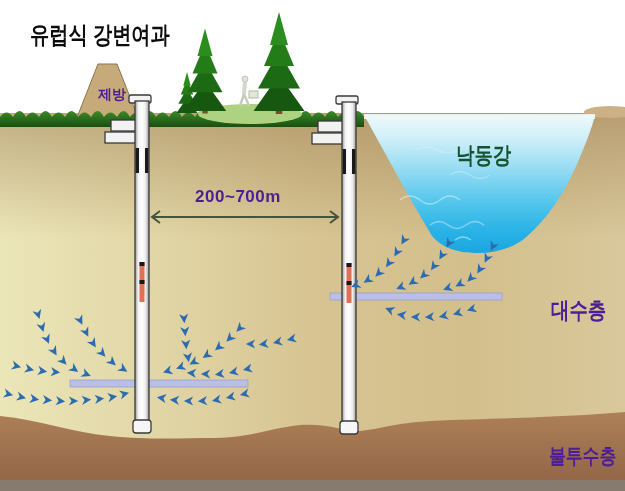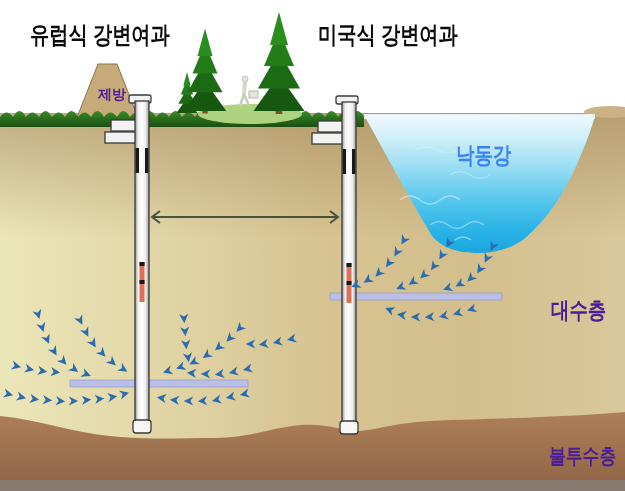--- a/index.html
+++ b/index.html
@@ -212,7 +212,6 @@
 </svg>
 
 <div class="lbl title t-eu"><span class="condense">유럽식 강변여과</span></div>
-<div class="lbl title t-us"><span class="condense">미국식 강변여과</span></div>
 <div class="lbl l-levee"><span>제방</span></div>
 <div class="lbl l-river"><span class="condense">낙동강</span></div>
 <div class="lbl l-aq"><span class="condense">대수층</span></div>

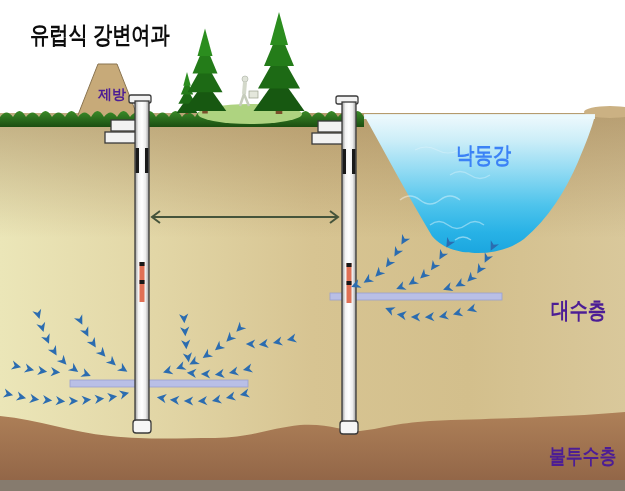--- a/index.html
+++ b/index.html
@@ -14,7 +14,7 @@
   .t-us{left:318px;}
   .l-levee{left:88px;top:86px;width:48px;font-size:14px;text-align:center;}
   .l-dist{left:167px;top:187px;width:142px;font-size:17px;text-align:center;letter-spacing:.5px;}
-  .l-river{left:456px;top:142px;font-size:23px;color:#3b82f6;}
+  .l-river{left:456px;top:142px;font-size:23px;color:#14532d;}
   .l-gw{left:14px;top:277px;font-size:26px;}
   .l-aq{left:551px;top:297px;font-size:23px;}
   .l-imp{left:549px;top:444px;font-size:21px;}

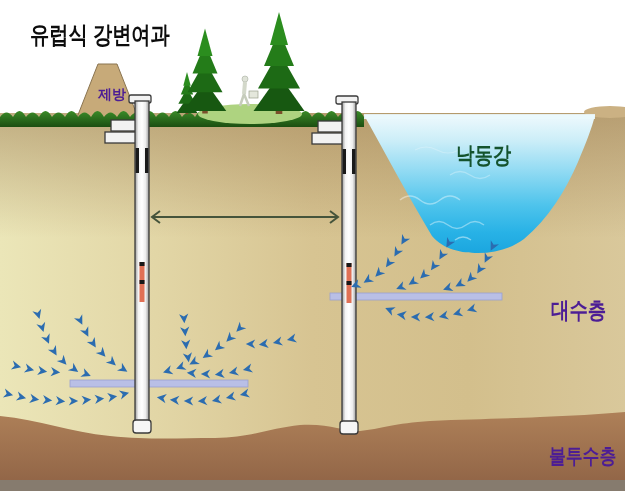--- a/index.html
+++ b/index.html
@@ -213,6 +213,7 @@
 
 <div class="lbl title t-eu"><span class="condense">유럽식 강변여과</span></div>
 <div class="lbl l-levee"><span>제방</span></div>
+<div class="lbl l-dist"><span>200~700m</span></div>
 <div class="lbl l-river"><span class="condense">낙동강</span></div>
 <div class="lbl l-aq"><span class="condense">대수층</span></div>
 <div class="lbl l-imp"><span class="condense">불투수층</span></div>

